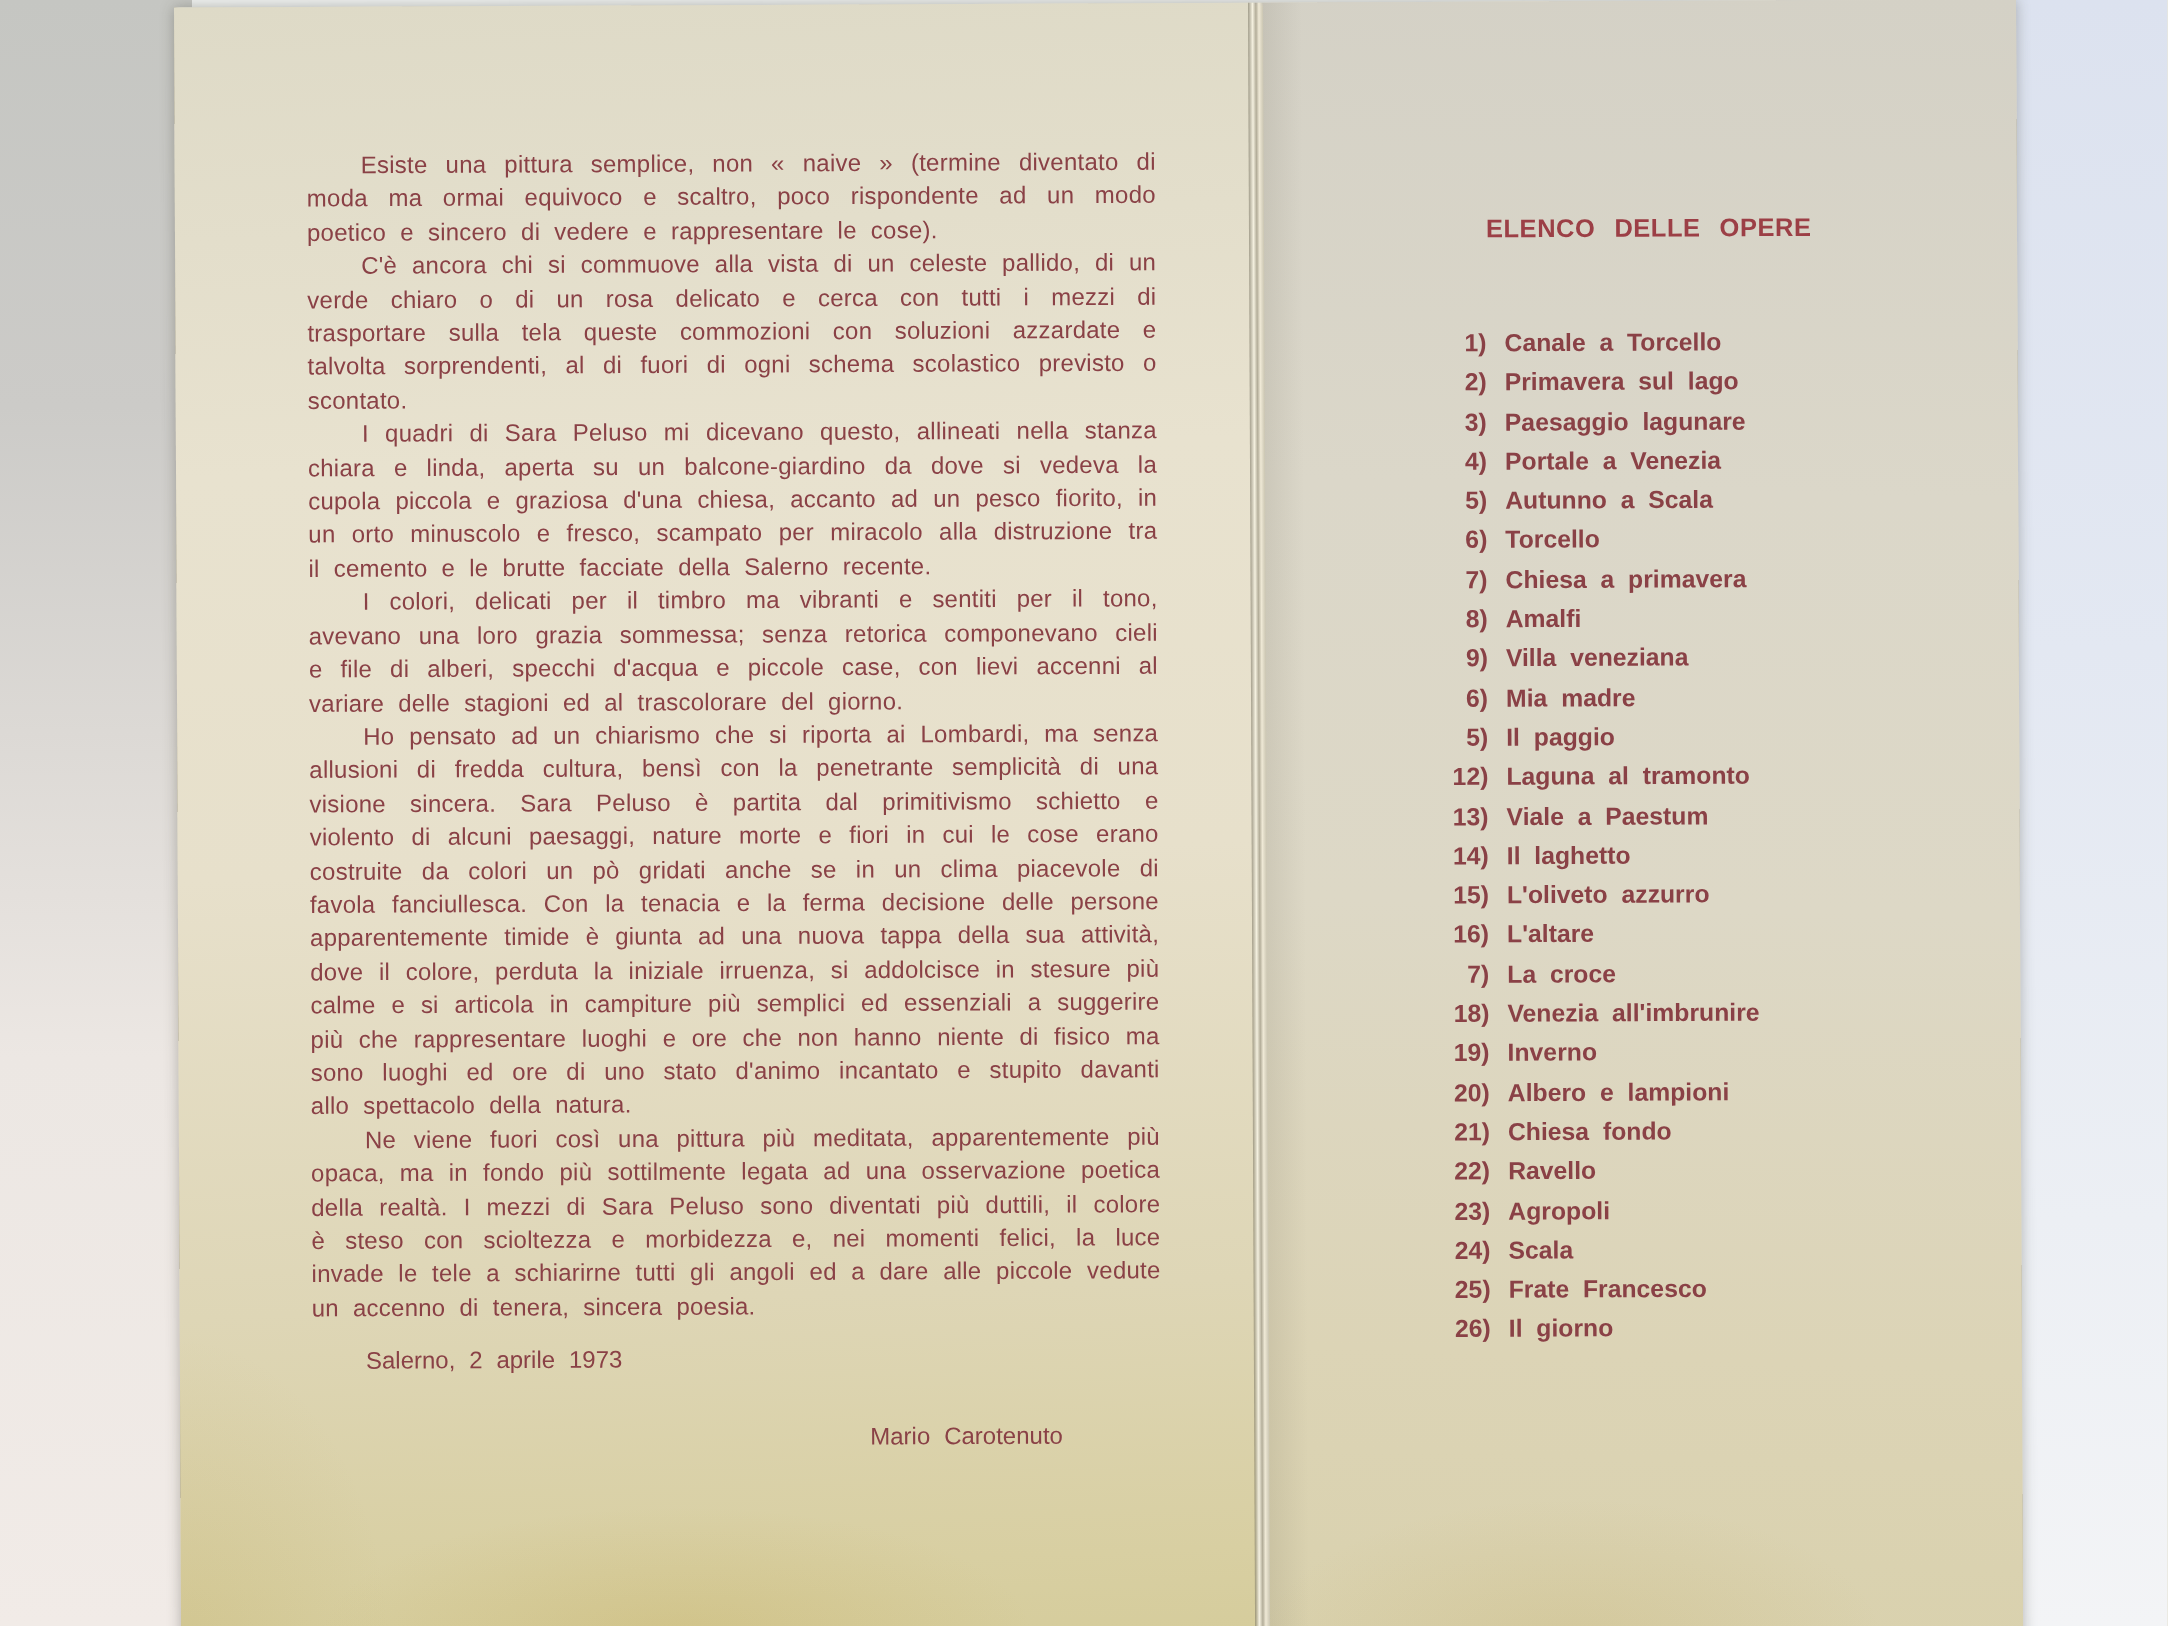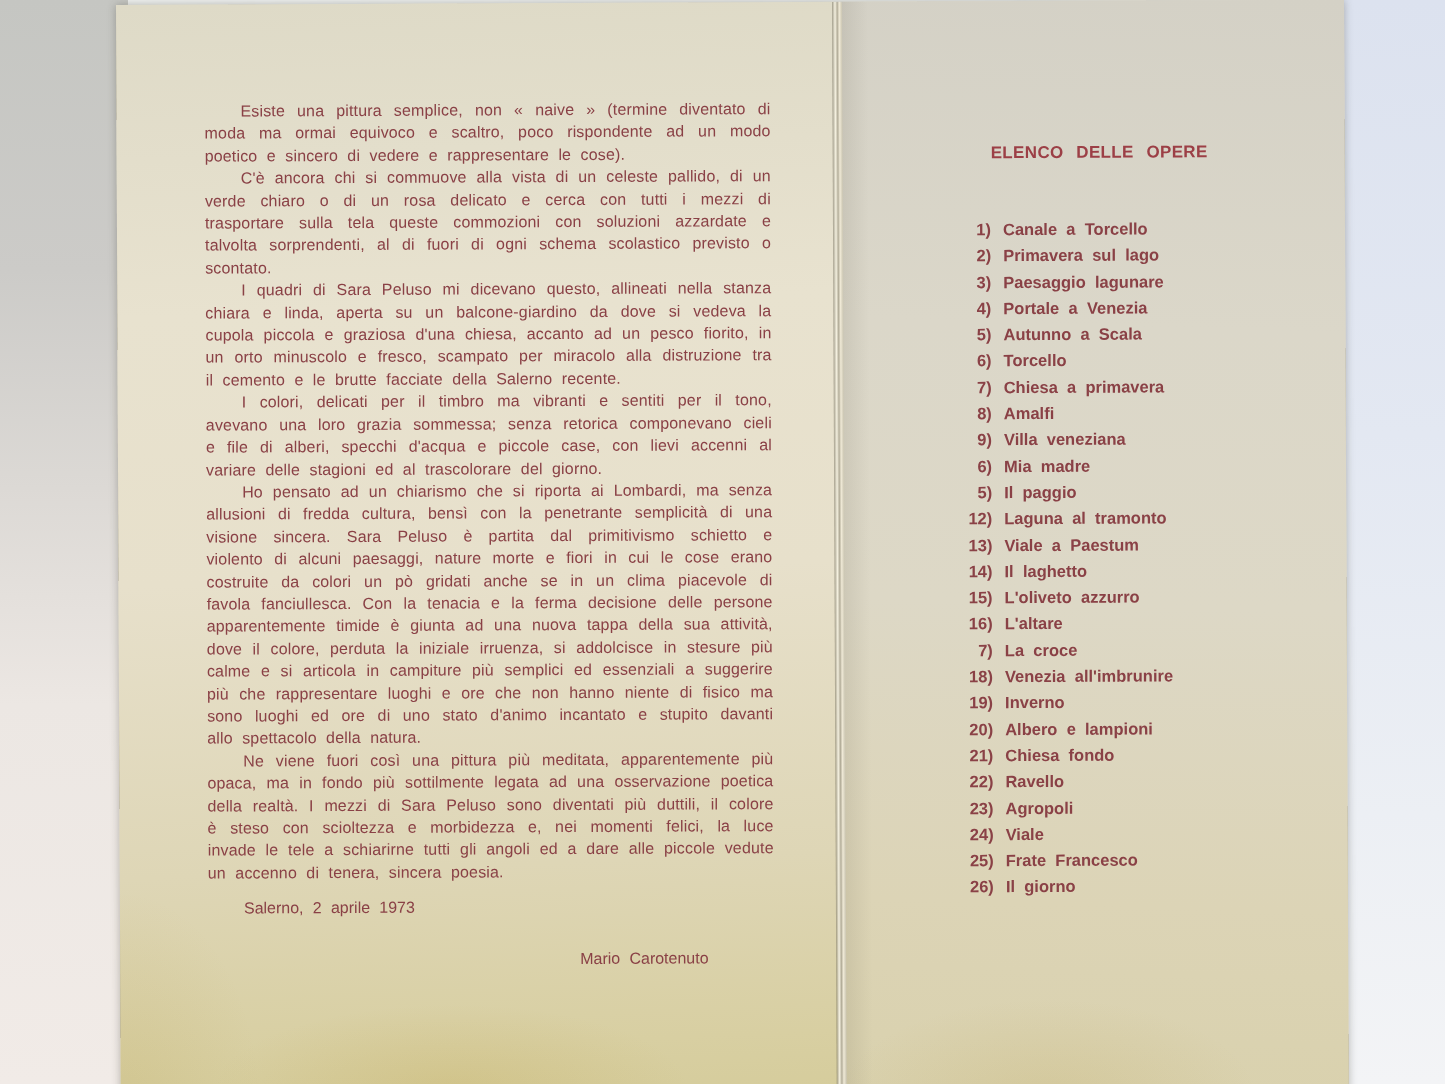--- a/index.html
+++ b/index.html
@@ -152,7 +152,7 @@
           <li><span class="num">21)</span><span class="wtitle">Chiesa fondo</span></li>
           <li><span class="num">22)</span><span class="wtitle">Ravello</span></li>
           <li><span class="num">23)</span><span class="wtitle">Agropoli</span></li>
-          <li><span class="num">24)</span><span class="wtitle">Viale</span></li>
+          <li><span class="num">24)</span><span class="wtitle">Scala</span></li>
           <li><span class="num">25)</span><span class="wtitle">Frate Francesco</span></li>
           <li><span class="num">26)</span><span class="wtitle">Il giorno</span></li>
         </ol>

